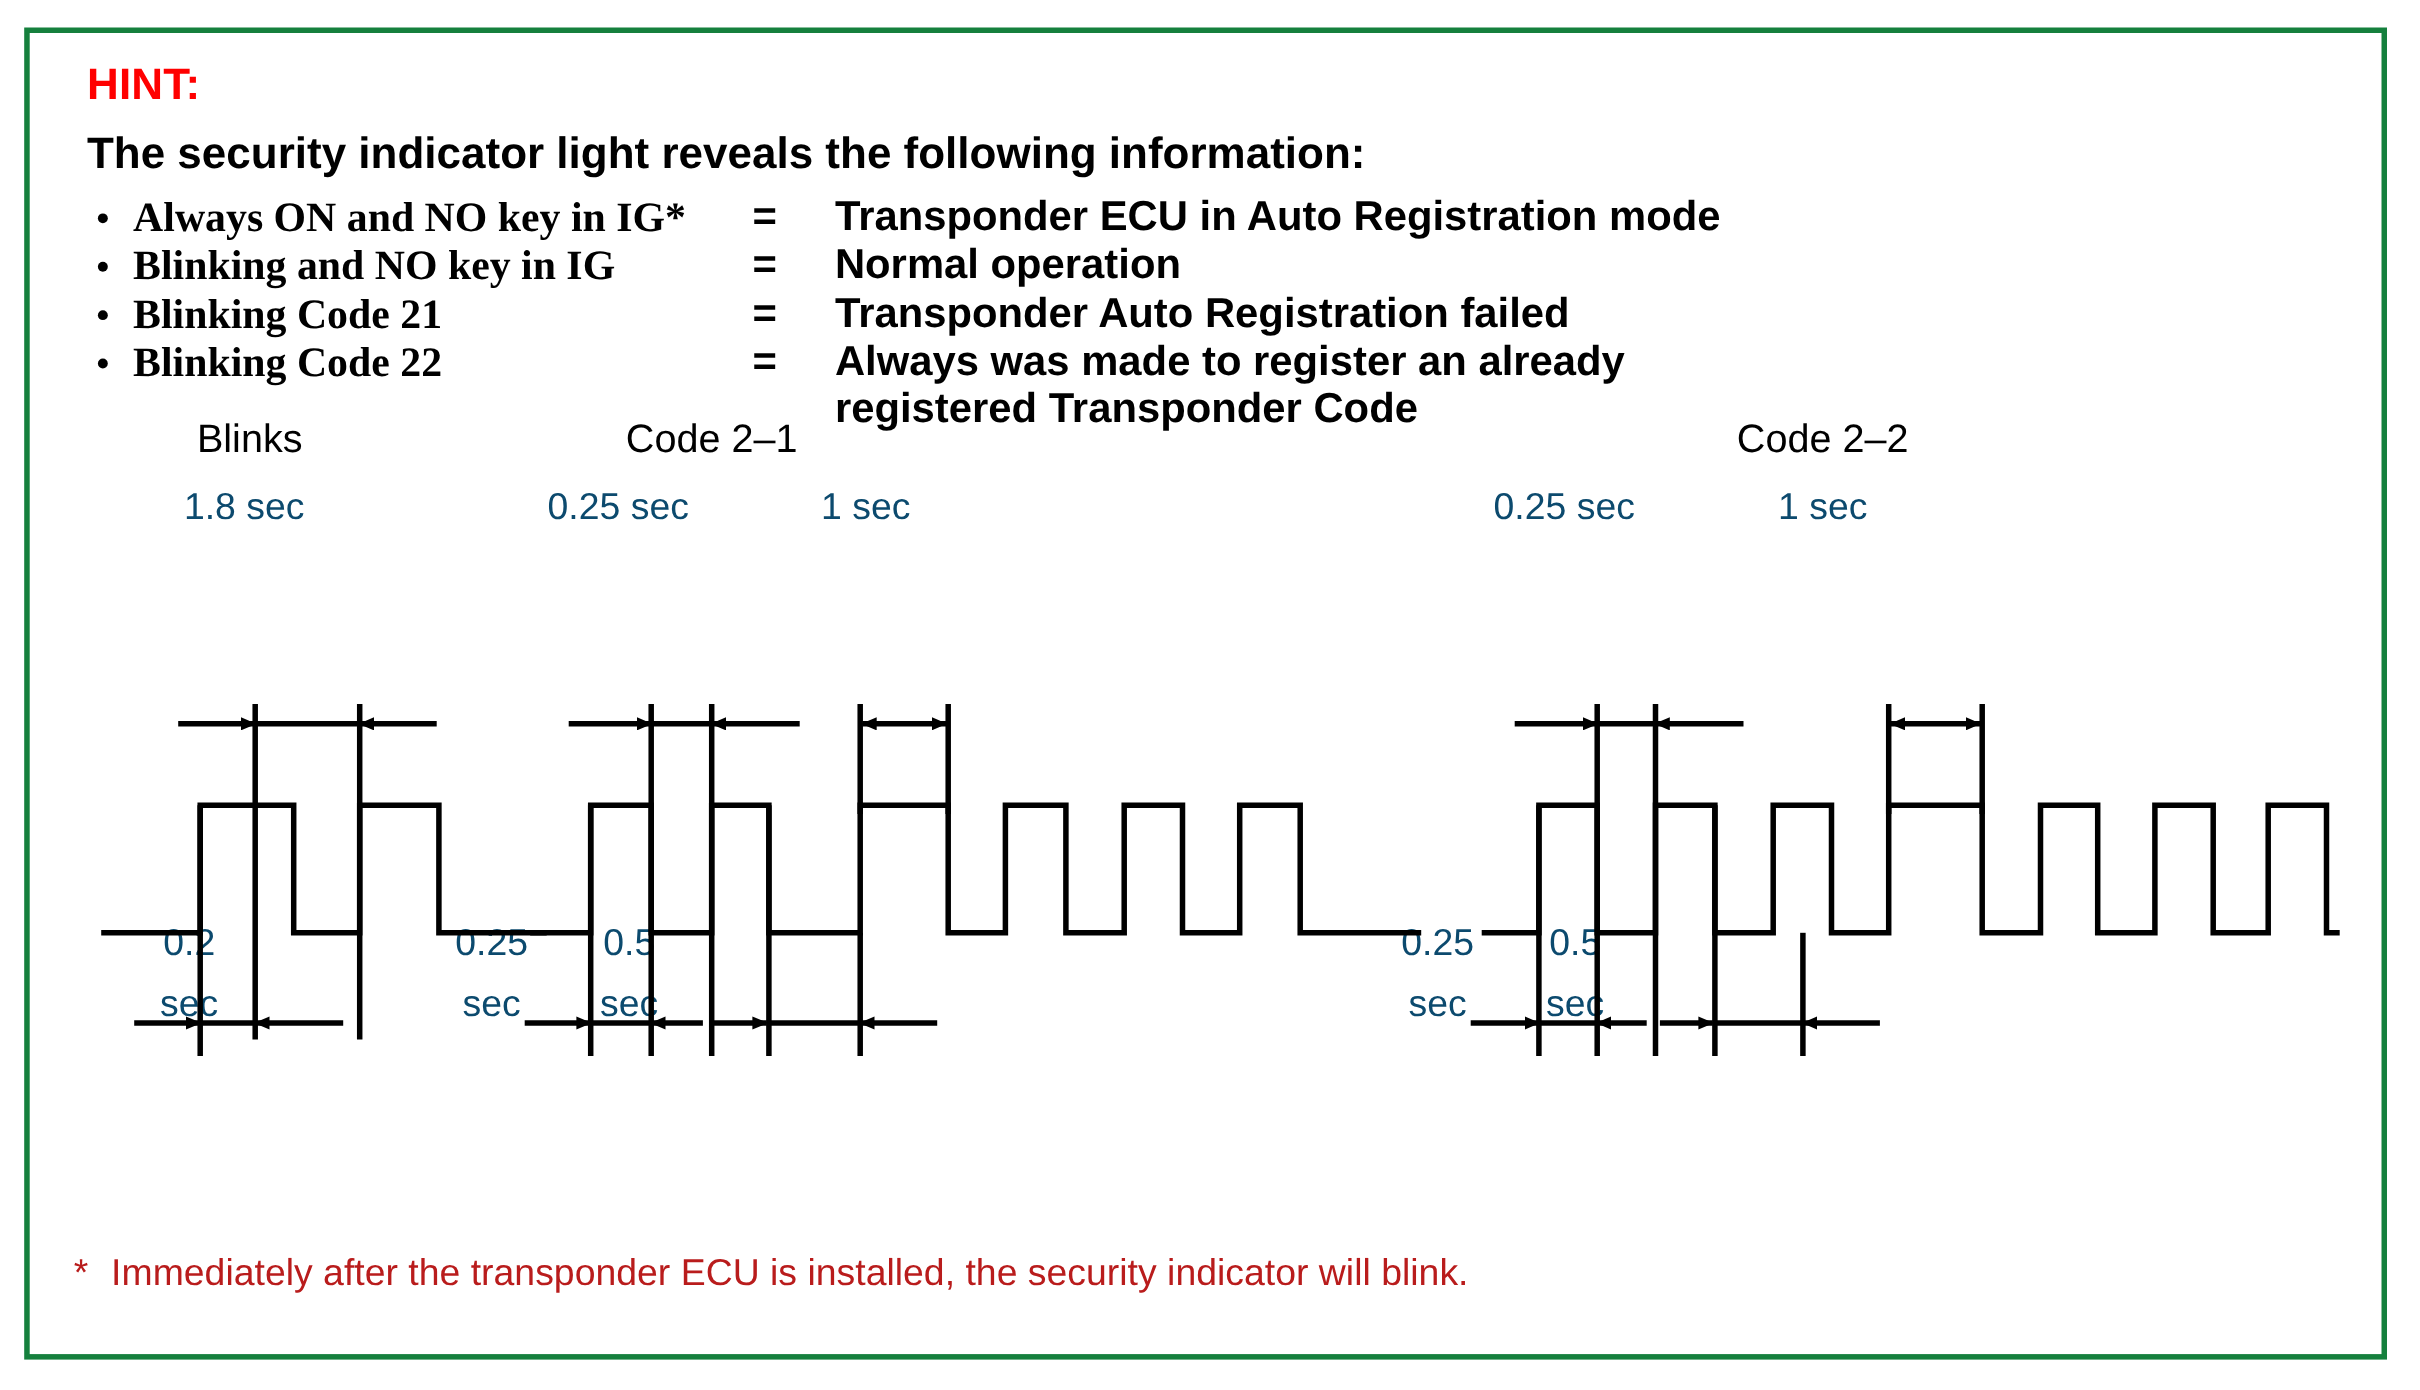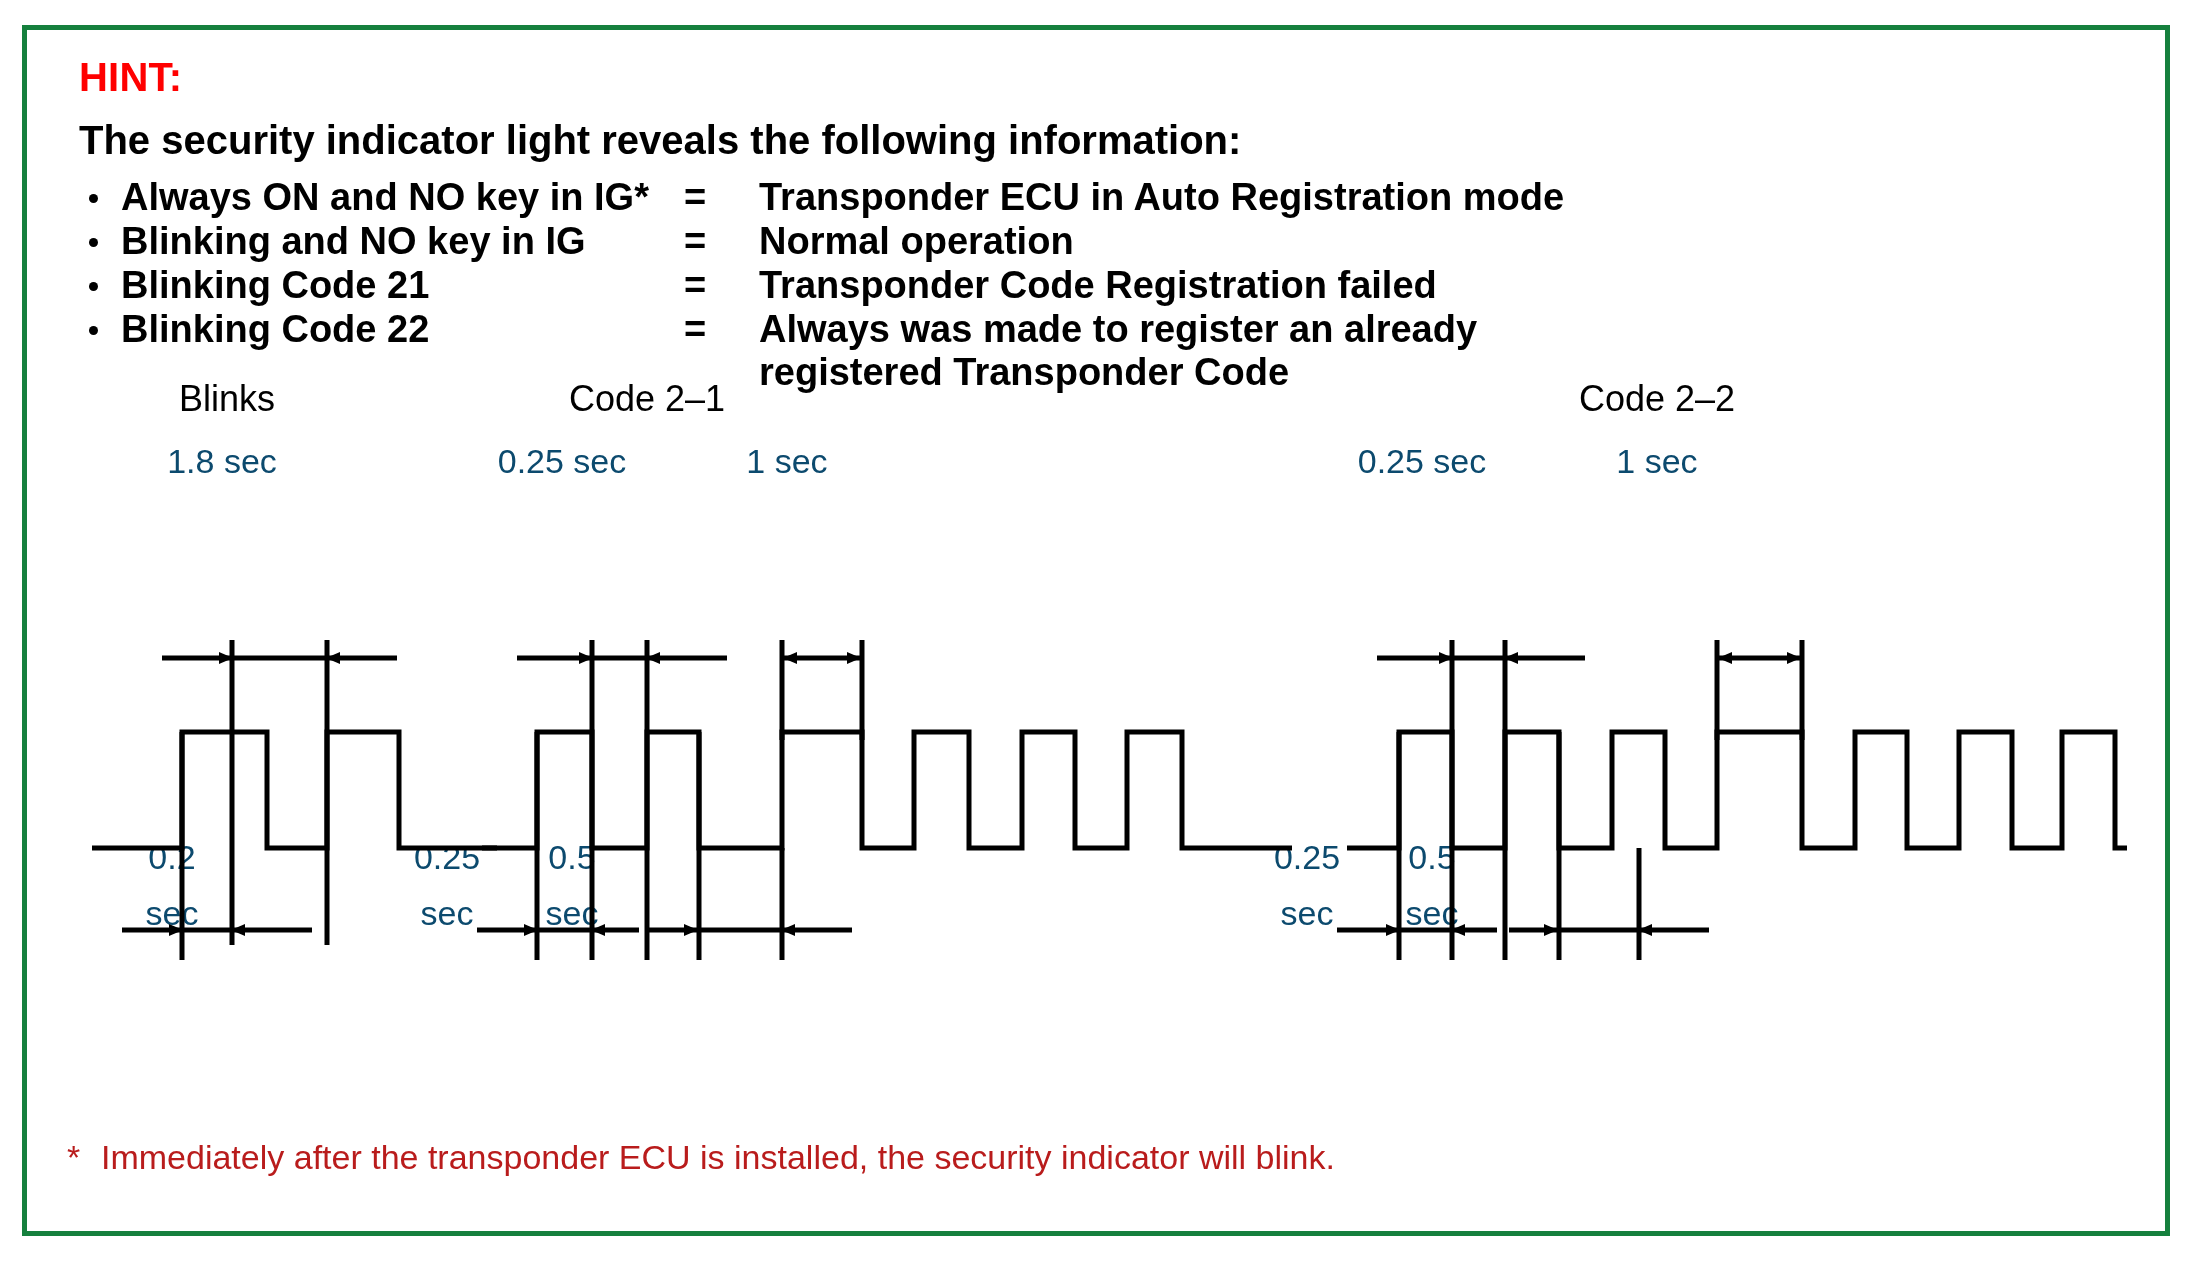--- a/index.html
+++ b/index.html
@@ -68,6 +68,7 @@
     left: 42px;
     top: 0;
     white-space: nowrap;
+    font-family: Liberation Serif, serif;
   }
   .bullet-eq {
     position: absolute;

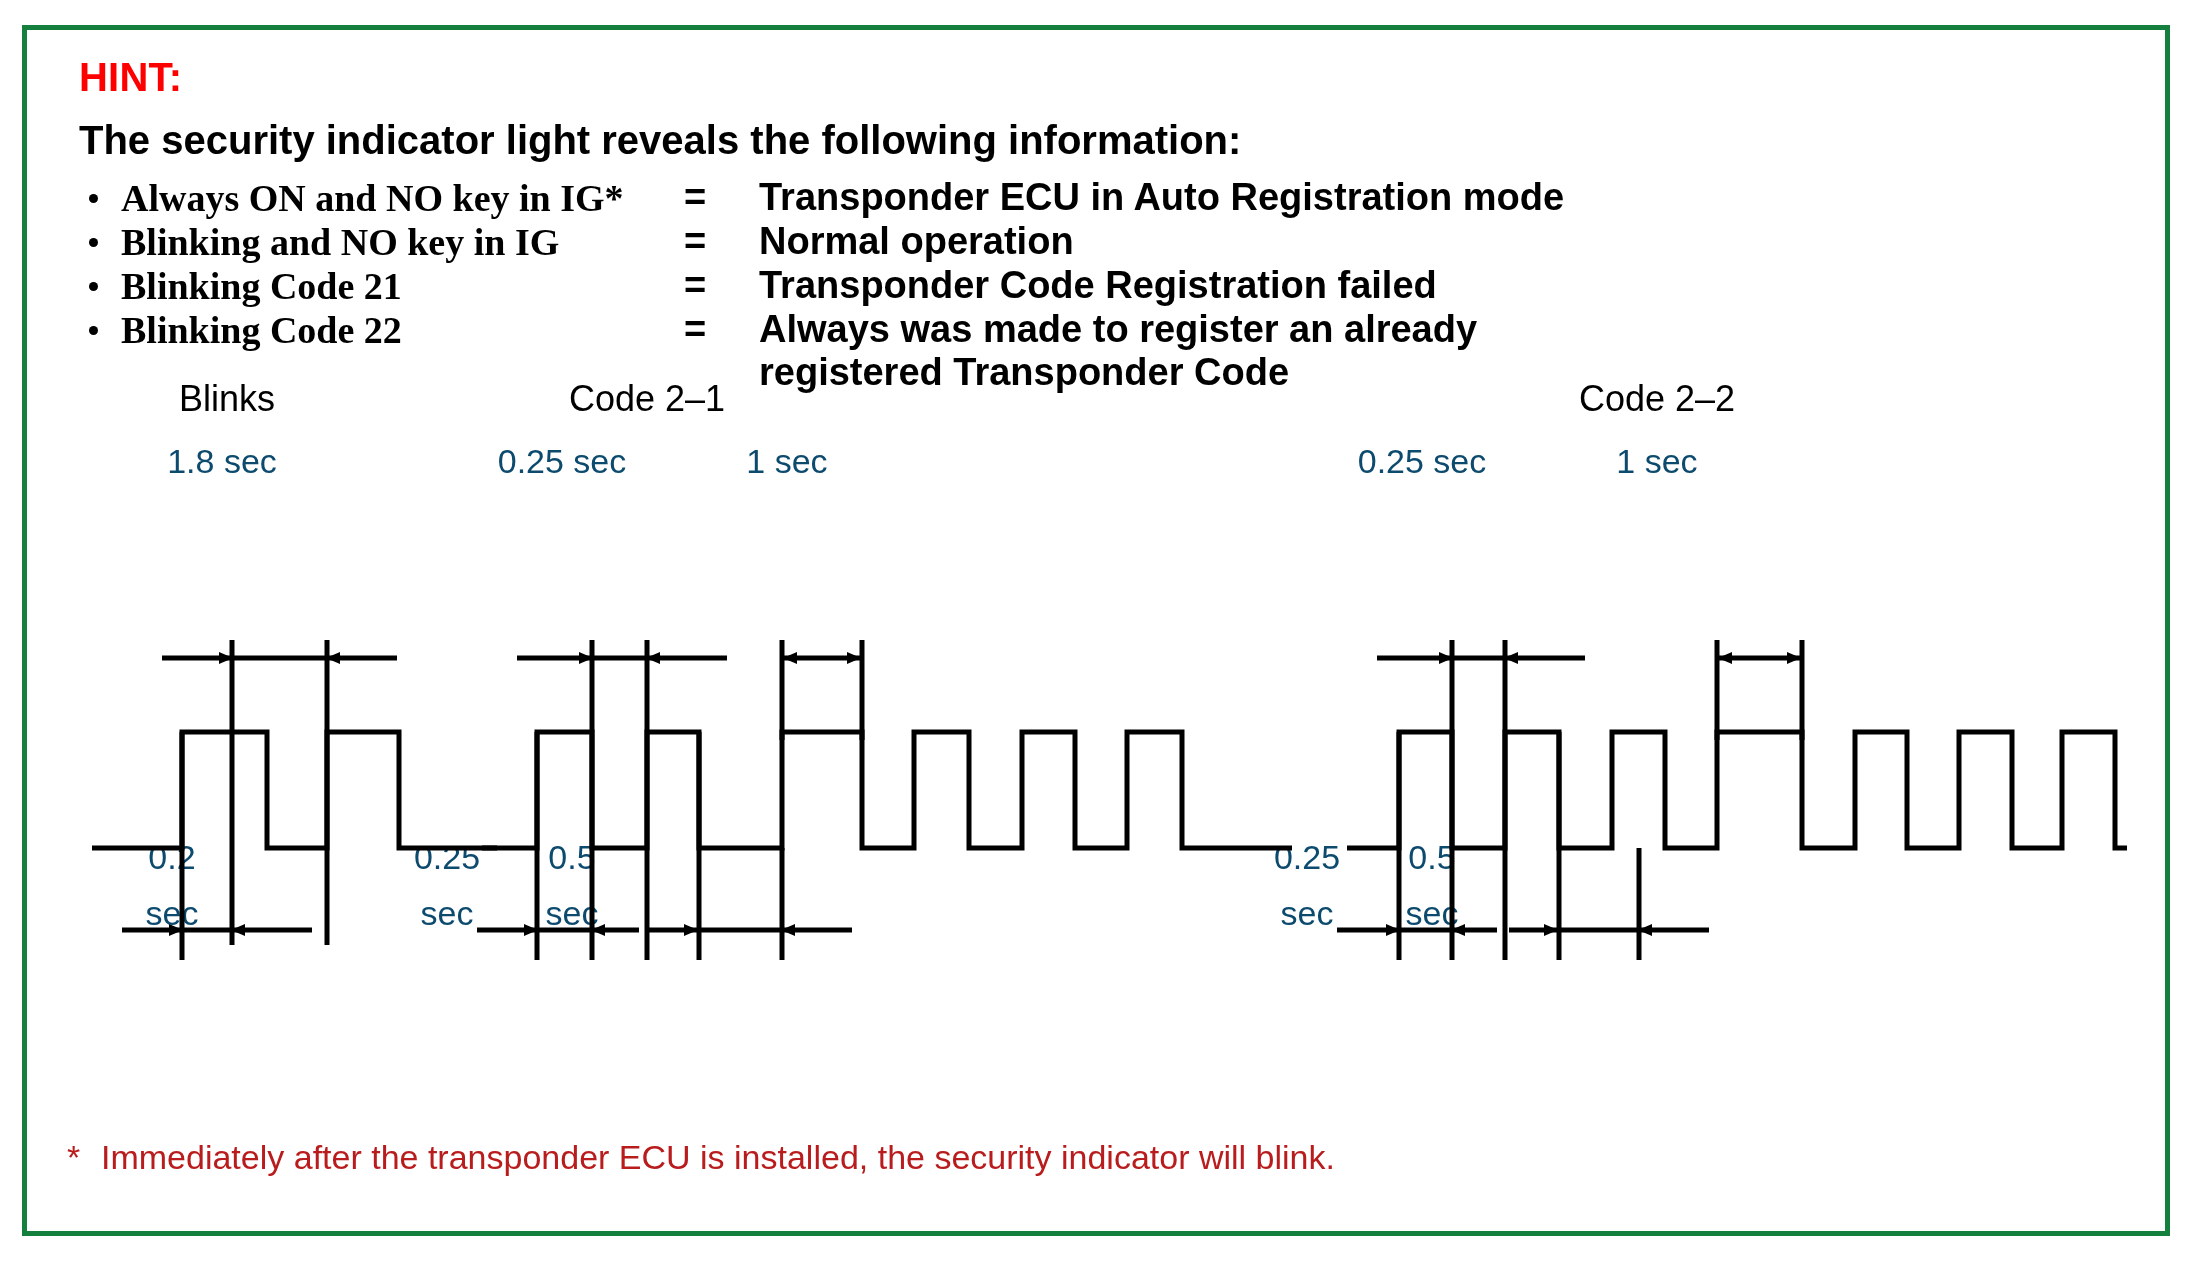--- a/index.html
+++ b/index.html
@@ -146,7 +146,7 @@
       <span class="bullet-dot"></span>
       <span class="bullet-label">Blinking Code 21</span>
       <span class="bullet-eq">=</span>
-      <span class="bullet-desc">Transponder Code Registration failed</span>
+      <span class="bullet-desc">Transponder Auto Registration failed</span>
     </div>
 
     <div class="bullet-row tall">

